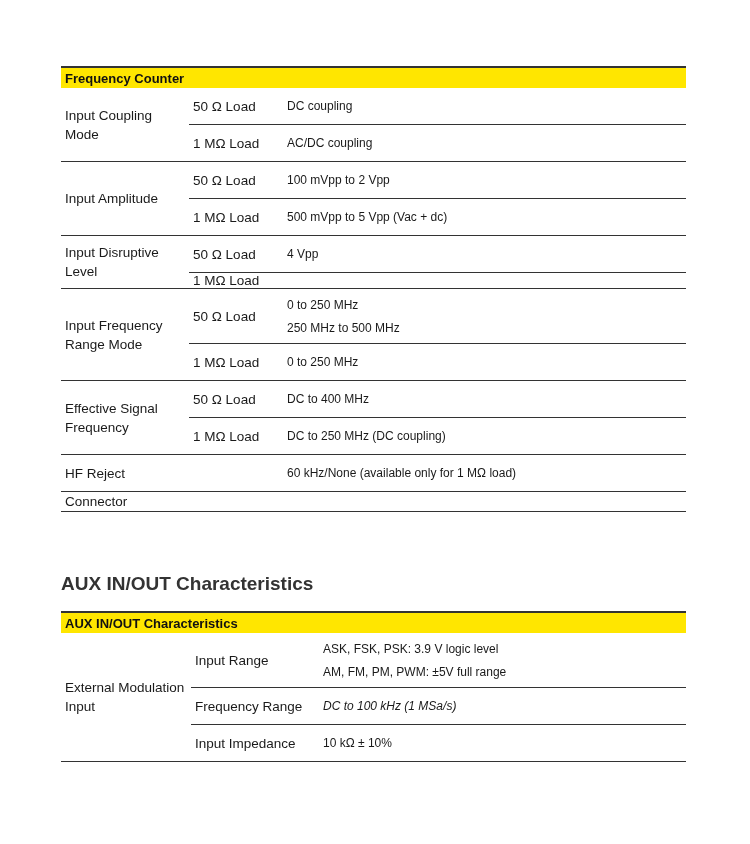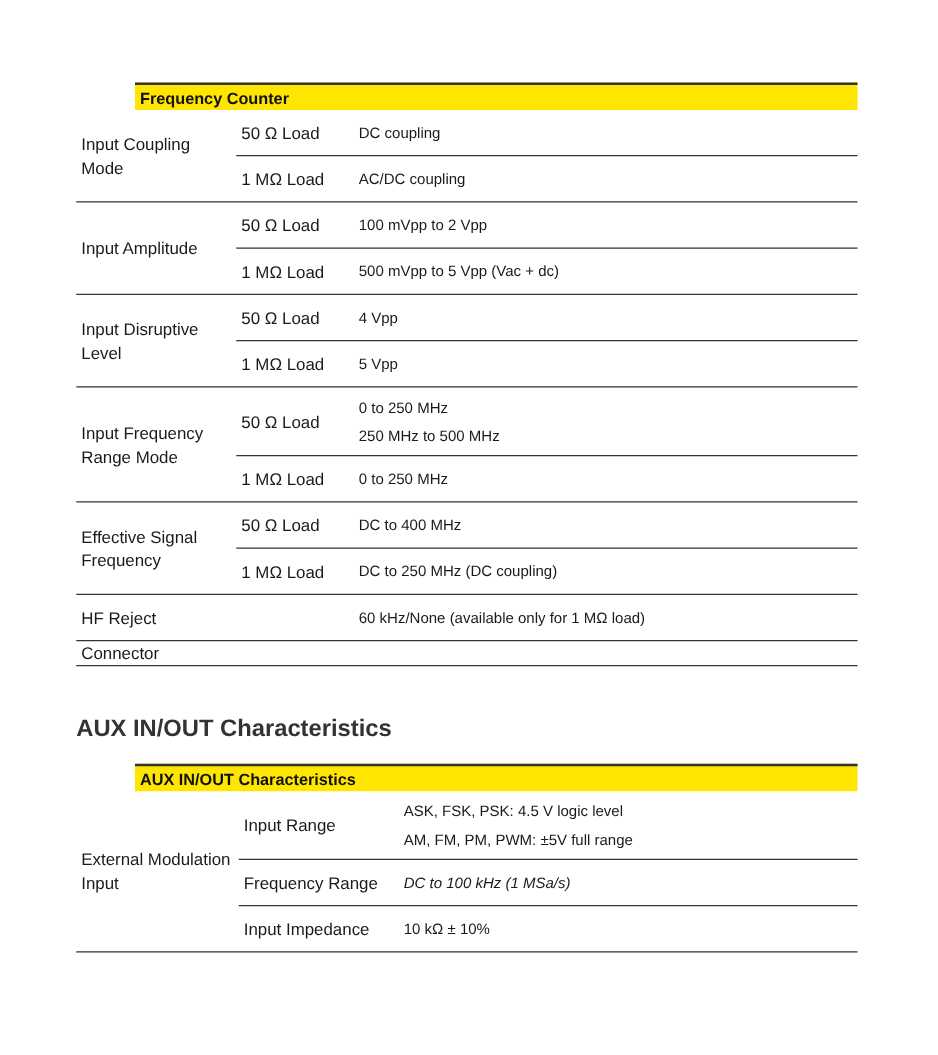--- a/index.html
+++ b/index.html
@@ -7,7 +7,7 @@
          font-family:"Liberation Sans", "DejaVu Sans", sans-serif; color:#1a1a1a; }
   .tbl { position:absolute; left:61px; width:625px; }
   .hdr { height:22px; background:#ffe600; border-top:2px solid #333; font-weight:bold;
-         font-size:13px; line-height:21px; padding-left:4px; color:#111; box-sizing:border-box;margin-left:47px; }
+         font-size:13px; line-height:21px; padding-left:4px; color:#111; box-sizing:border-box; }
   .grp { display:flex; border-bottom:1.5px solid #333; }
   .lbl { width:128px; font-size:13.5px; line-height:19px; display:flex; align-items:center;
          padding-left:4px; box-sizing:border-box; }

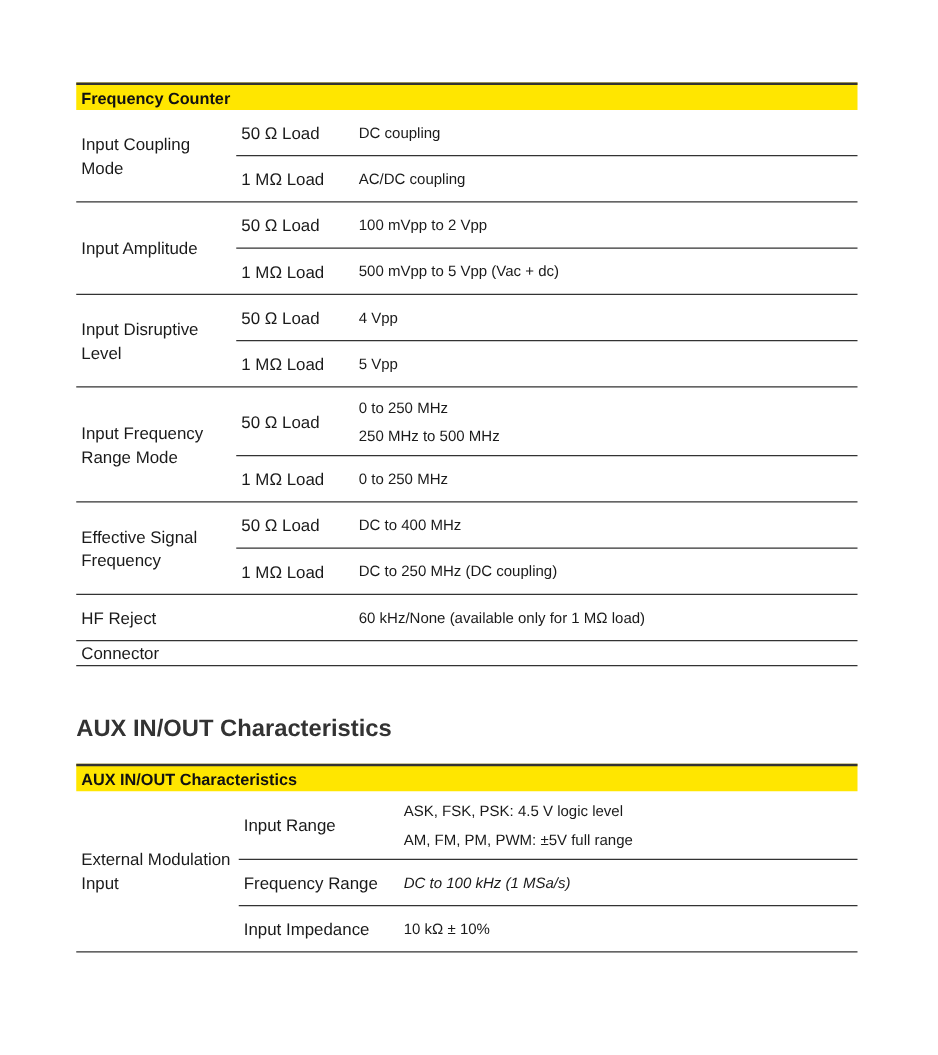--- a/index.html
+++ b/index.html
@@ -71,9 +71,6 @@
         </div>
         <div class="sub">
           <div class="load">1 MΩ Load</div>
-          <div class="vals">
-            <div class="val" style="height: 36px; line-height: 36px;">5 Vpp</div>
-          </div>
         </div>
       </div>
     </div>

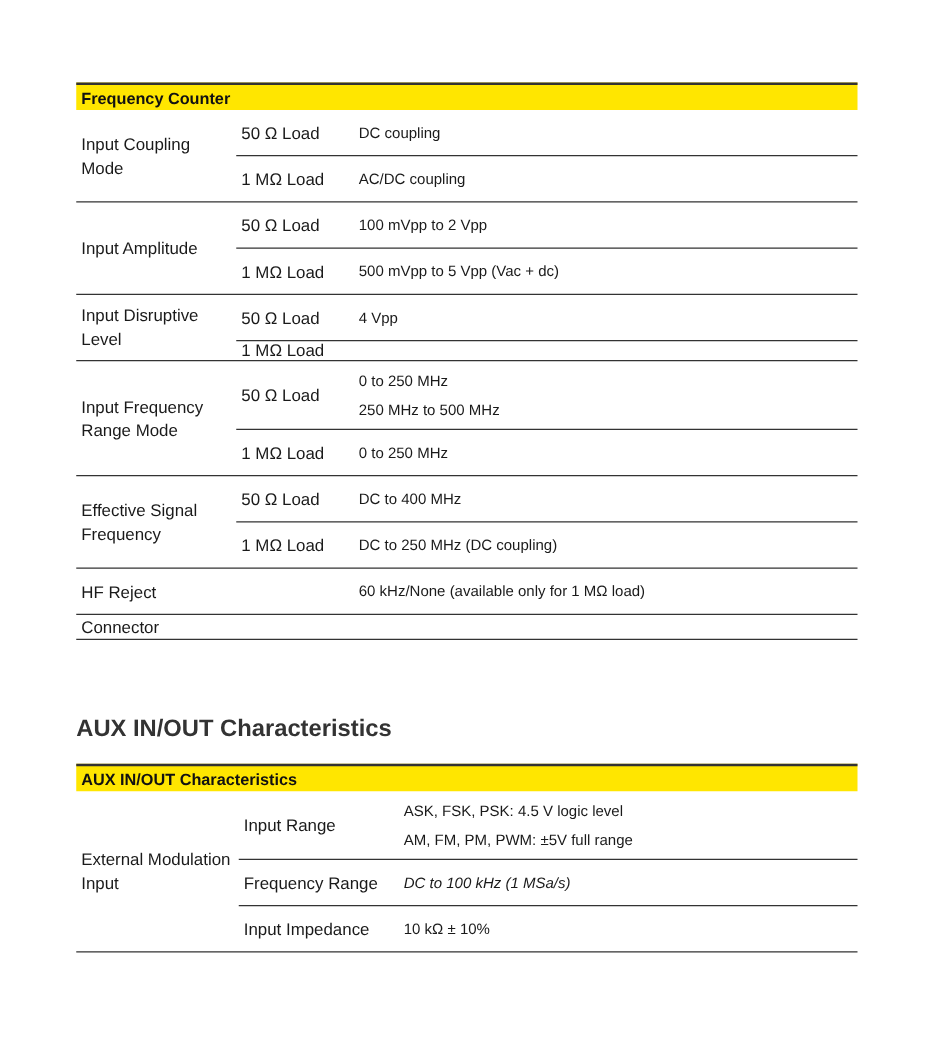--- a/index.html
+++ b/index.html
@@ -140,7 +140,7 @@
         <div class="sub">
           <div class="load">Input Range</div>
           <div class="vals">
-            <div class="val" style="height: 27px; line-height: 32px;">ASK, FSK, PSK: 4.5 V logic level</div>
+            <div class="val" style="height: 27px; line-height: 32px;">ASK, FSK, PSK: 3.9 V logic level</div>
             <div class="val" style="height: 27px; line-height: 24px;">AM, FM, PM, PWM: ±5V full range</div>
           </div>
         </div>

